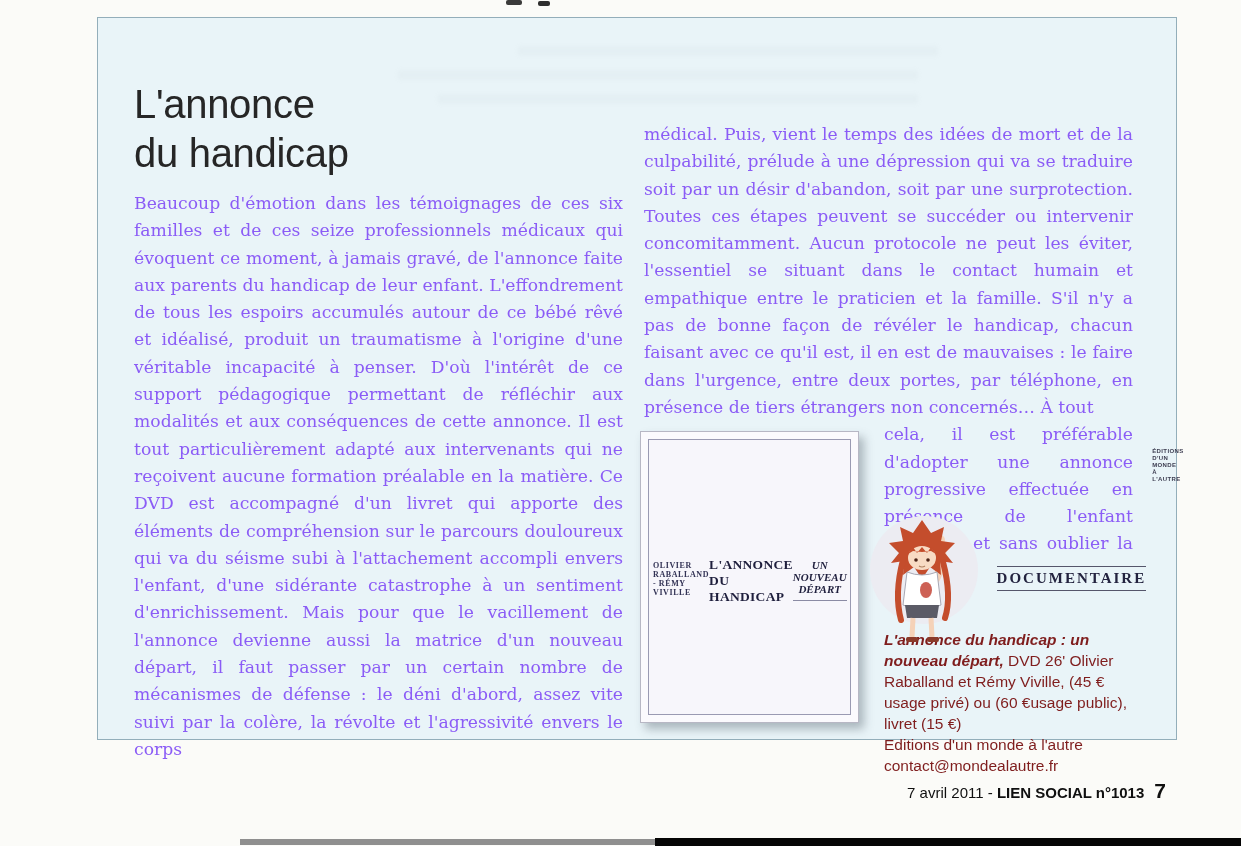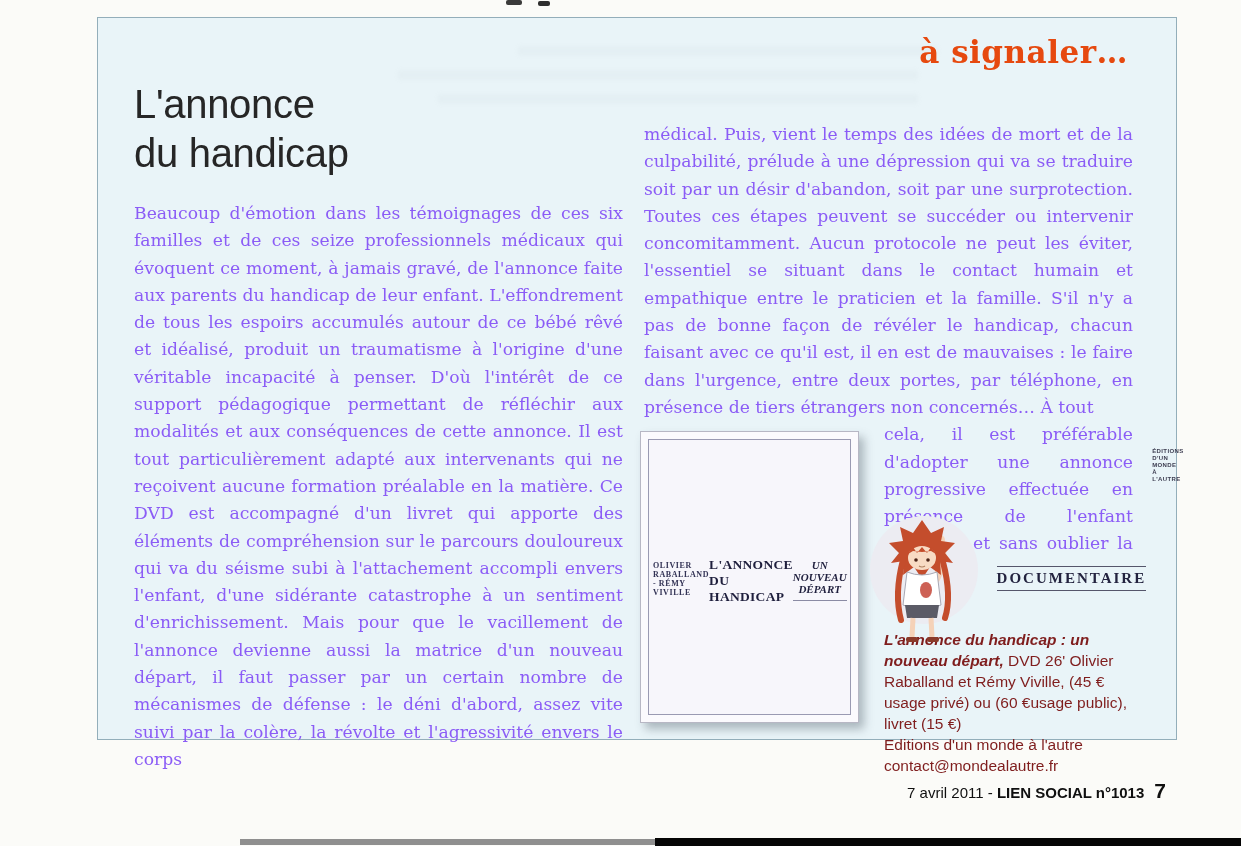--- a/index.html
+++ b/index.html
@@ -103,7 +103,6 @@
   <div class="ghost" style="left:300px;top:52px;width:520px;height:10px;"></div>
   <div class="ghost" style="left:340px;top:76px;width:480px;height:10px;"></div>
 
-  <div class="section-label">à signaler…</div>
 
   <div class="left-col">
     <h1 class="article-title">L'annonce

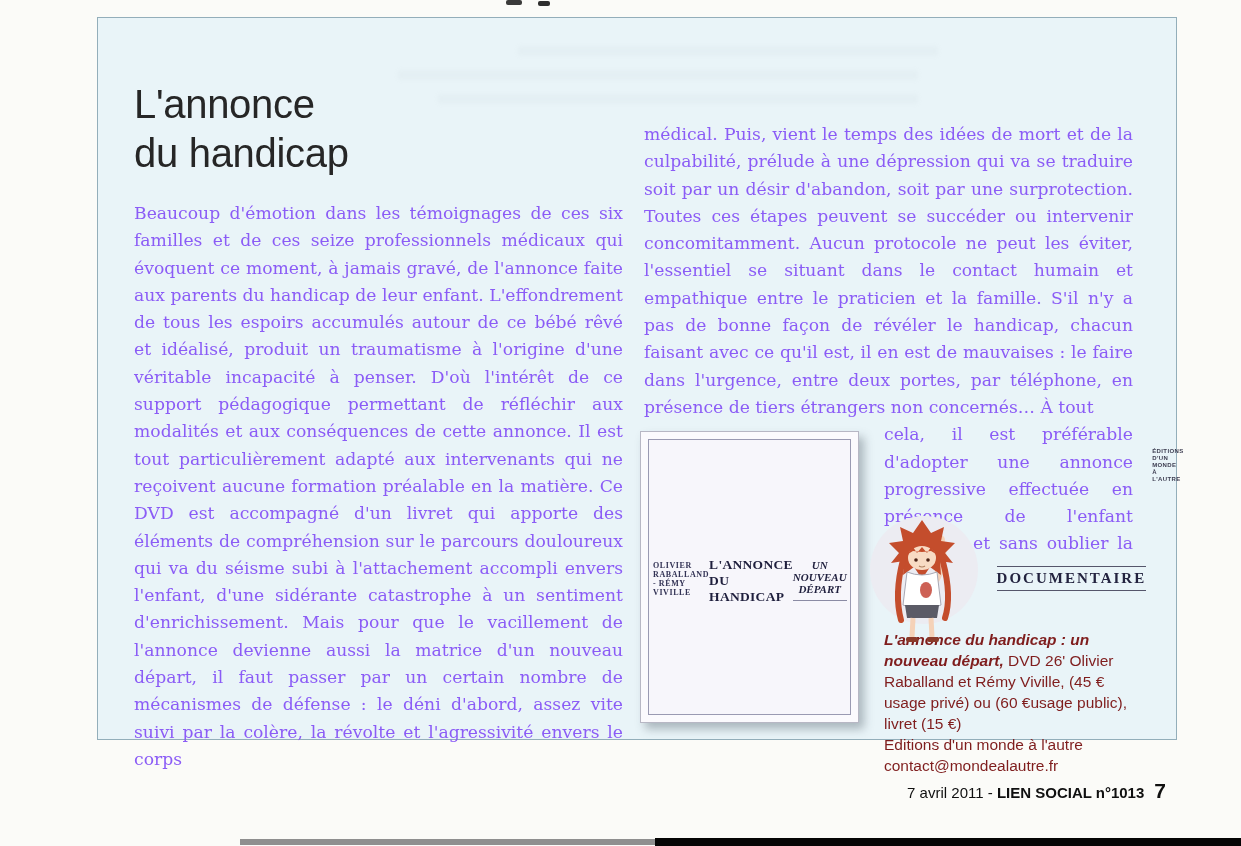--- a/index.html
+++ b/index.html
@@ -28,7 +28,7 @@
   
   .left-col{position:absolute;left:36px;top:62px;width:489px;}
   .article-title{
-    margin:0 0 22px 0;
+    margin:0 0 12px 0;
     font-family:"Liberation Sans", sans-serif;font-weight:400;
     font-size:40px;line-height:49px;color:#262626;
     white-space:pre-line;letter-spacing:-0.3px;

